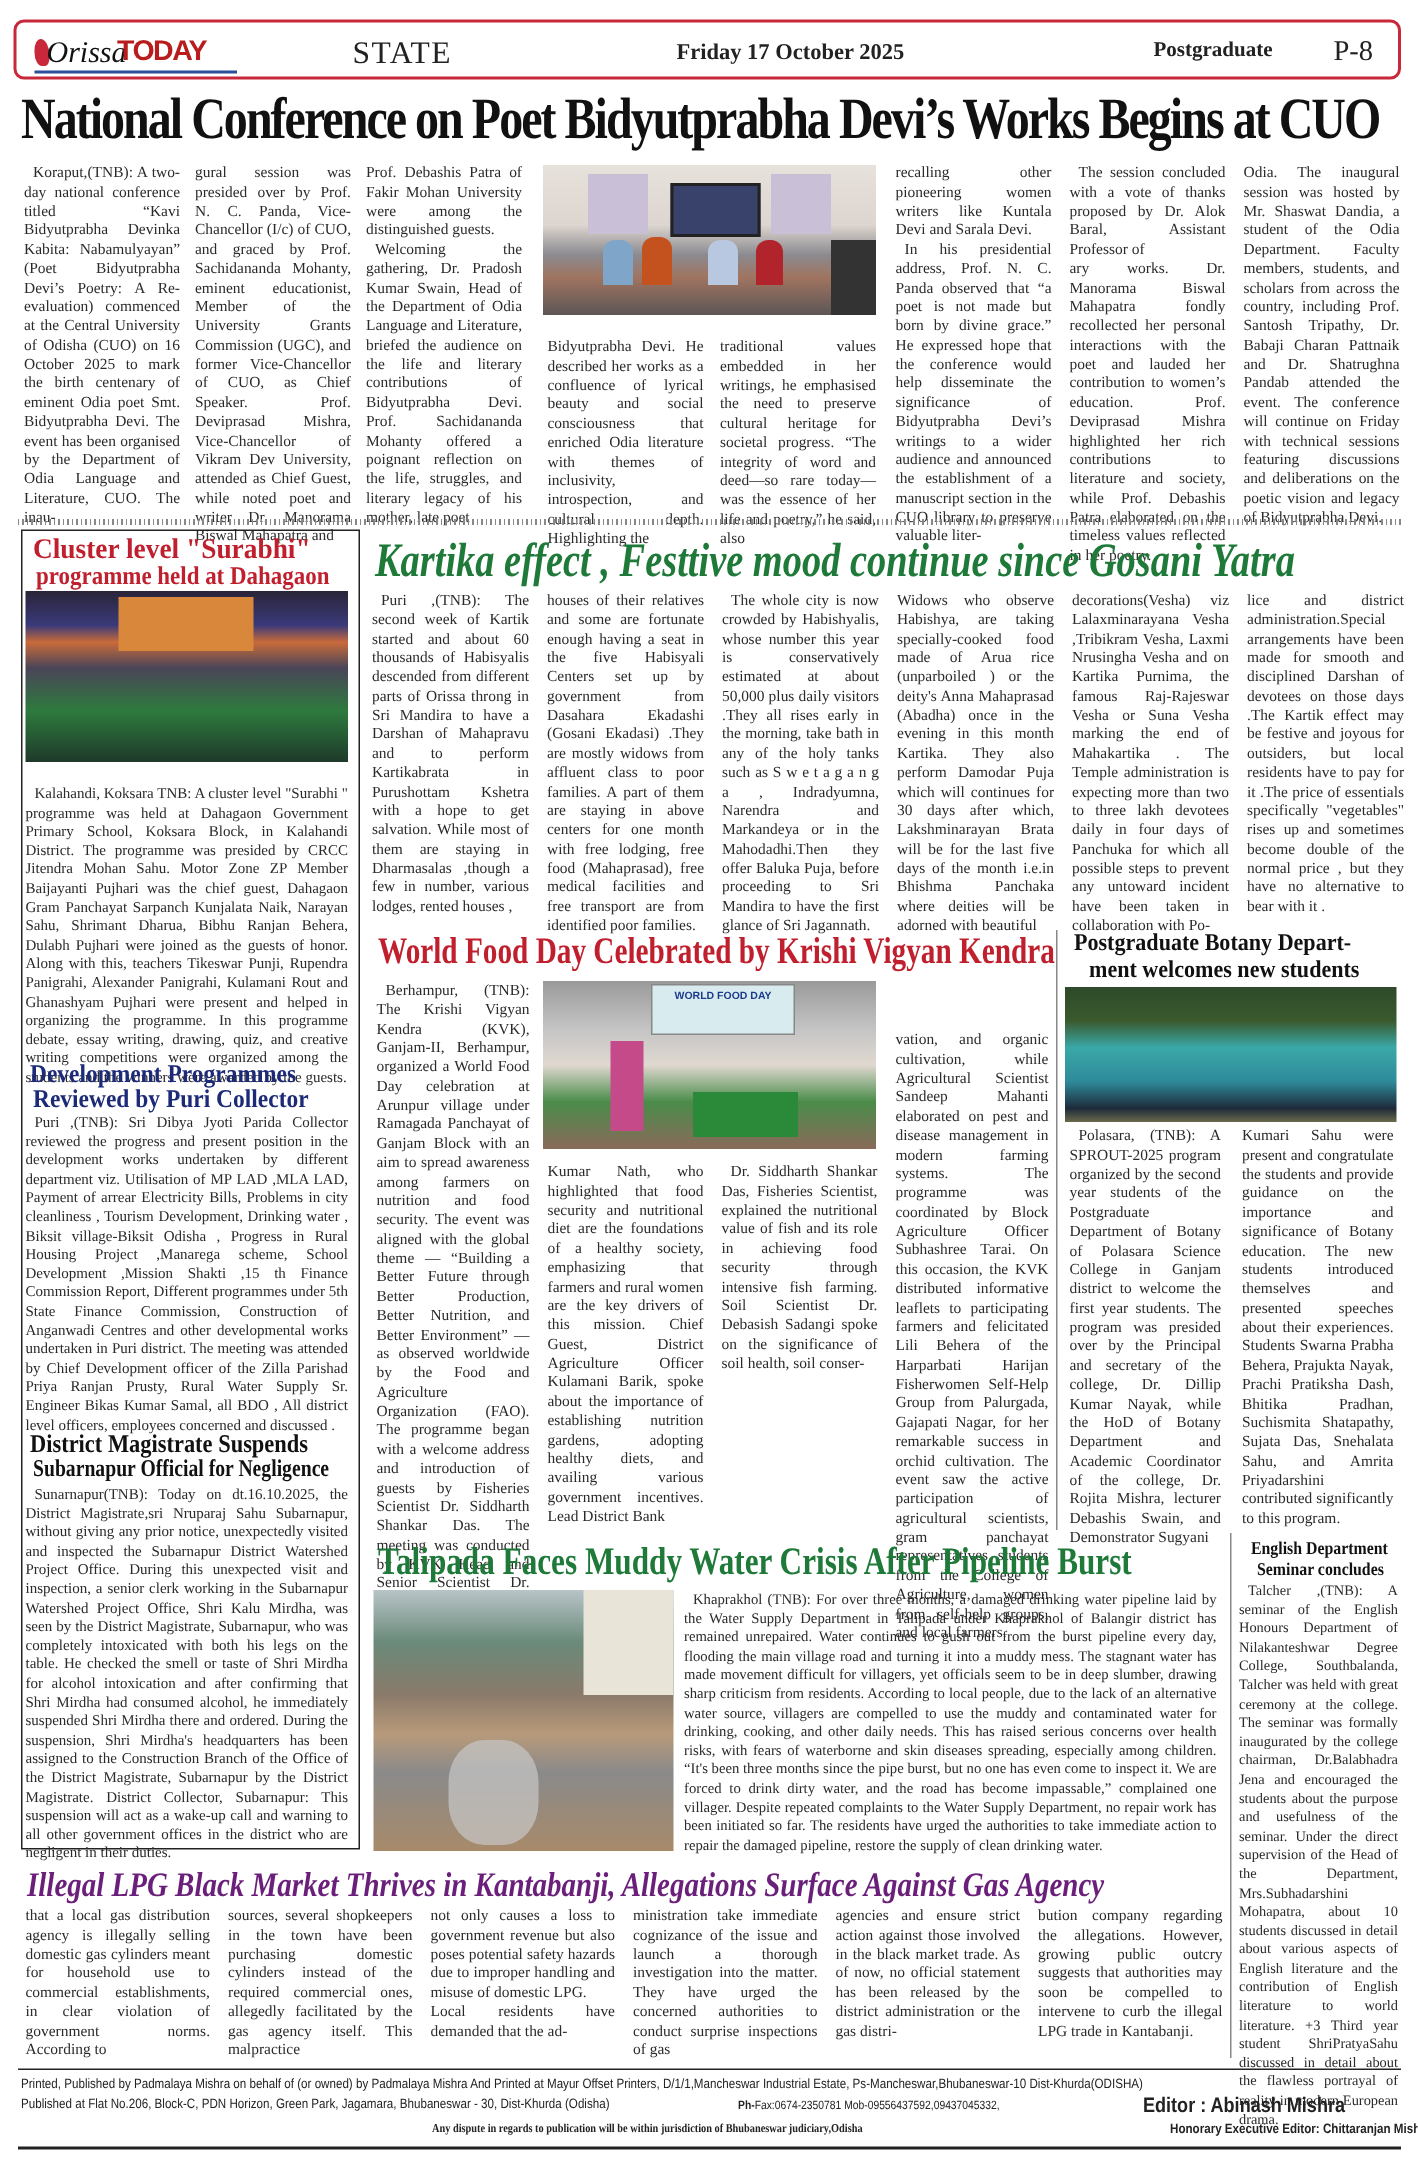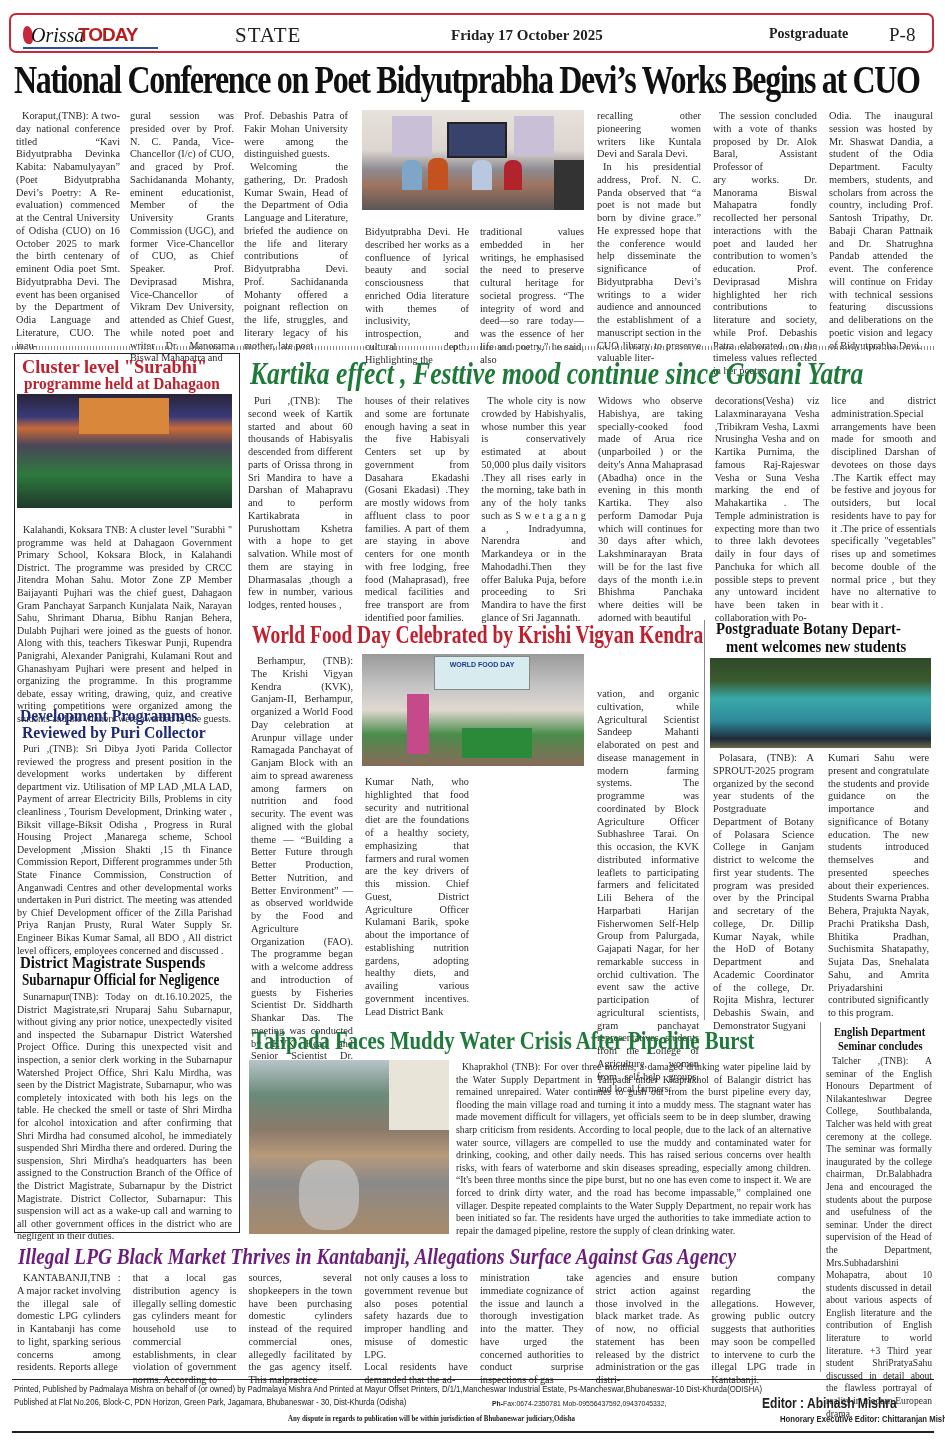--- a/index.html
+++ b/index.html
@@ -149,6 +149,7 @@
   <p class="p ni">Kumar Nath, who highlighted that food security and nutritional diet are the foundations of a healthy society, emphasizing that farmers and rural women are the key drivers of this mission. Chief Guest, District Agriculture Officer Kulamani Barik, spoke about the importance of establishing nutrition gardens, adopting healthy diets, and availing various government incentives. Lead District Bank</p>
 </div>
 <div class="abs" style="left:481px;top:776px;width:104px">
+  <p class="p">Dr. Siddharth Shankar Das, Fisheries Scientist, explained the nutritional value of fish and its role in achieving food security through intensive fish farming. Soil Scientist Dr. Debasish Sadangi spoke on the significance of soil health, soil conser-</p>
 </div>
 <div class="abs" style="left:597px;top:688px;width:102px">
   <p class="p ni">vation, and organic cultivation, while Agricultural Scientist Sandeep Mahanti elaborated on pest and disease management in modern farming systems. The programme was coordinated by Block Agriculture Officer Subhashree Tarai. On this occasion, the KVK distributed informative leaflets to participating farmers and felicitated Lili Behera of the Harparbati Harijan Fisherwomen Self-Help Group from Palurgada, Gajapati Nagar, for her remarkable success in orchid cultivation. The event saw the active participation of agricultural scientists, gram panchayat representatives, students from the College of Agriculture, women from self-help groups, and local farmers.</p>

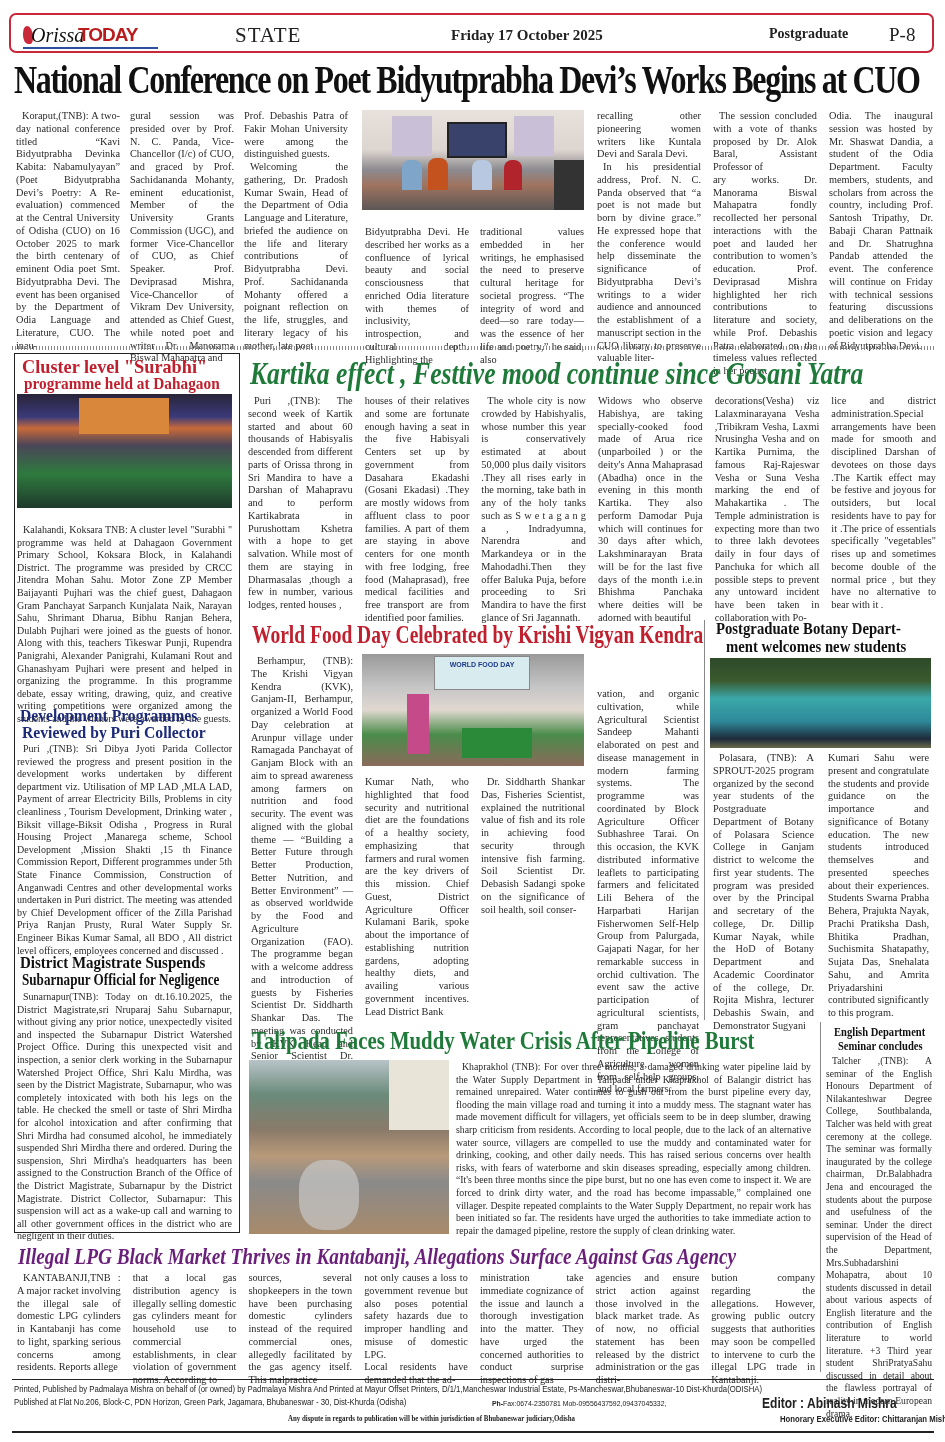--- a/index.html
+++ b/index.html
@@ -187,9 +187,6 @@
 <div class="hd" style="left:18px;top:1244px;font-size:23px;font-style:italic;color:#6a1f7a;transform:scaleX(.84)">Illegal LPG Black Market Thrives in Kantabanji, Allegations Surface Against Gas Agency</div>
 <div class="cols" style="left:17px;top:1272px;width:798px">
   <div class="c">
-      <p class="p">KANTABANJI,TNB : A major racket involving the illegal sale of domestic LPG cylinders in Kantabanji has come to light, sparking serious concerns among residents. Reports allege</p>
-    </div>
-  <div class="c">
       <p class="p ni">that a local gas distribution agency is illegally selling domestic gas cylinders meant for household use to commercial establishments, in clear violation of government norms. According to</p>
     </div>
   <div class="c">

